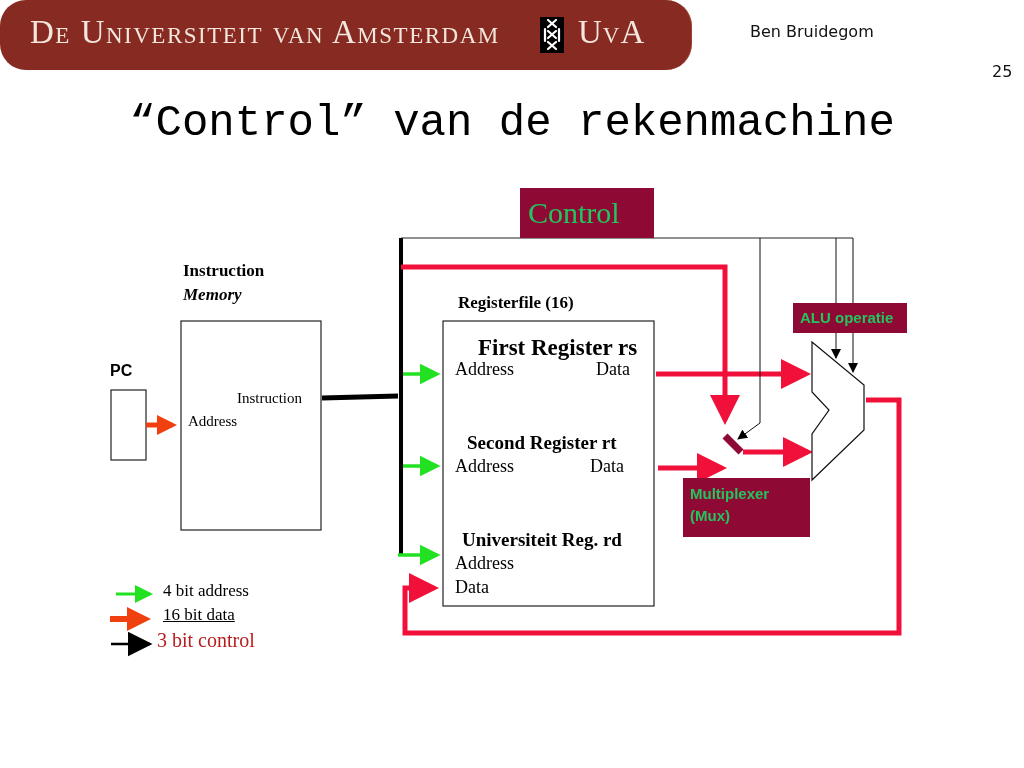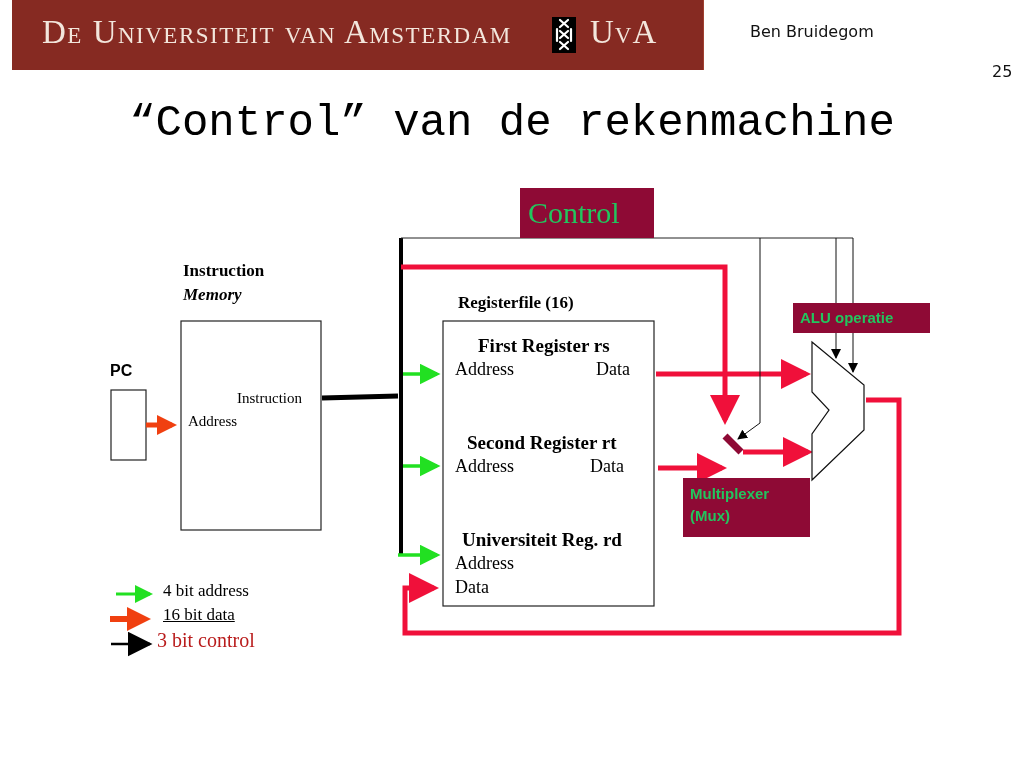--- a/index.html
+++ b/index.html
@@ -4,7 +4,7 @@
 <style>
   html, body { margin: 0; padding: 0; }
   body { width: 1024px; height: 768px; background: #ffffff; position: relative; overflow: hidden; font-family: "Liberation Serif", serif; }
-  .banner { position: absolute; left: 12px; top: 0; width: 692px; height: 70px; background: #862a22; box-sizing: border-box; border-right: 1px solid #a04030; }
+  .banner { position: absolute; left: 0; top: 0; width: 692px; height: 70px; background: #862a22; box-sizing: border-box; border-right: 1px solid #a04030; border-radius: 26px; }
   .banner-text { position: absolute; left: 30px; top: 14px; color: #f3e6dc; font-family: "Liberation Serif", serif; font-size: 33px; letter-spacing: 1.5px; font-variant: small-caps; white-space: nowrap; }
   .banner-logo { position: absolute; left: 540px; top: 17px; width: 24px; height: 36px; background: #000; }
   .banner-uva { position: absolute; left: 578px; top: 14px; color: #f3e6dc; font-size: 33px; font-variant: small-caps; letter-spacing: 1px; }

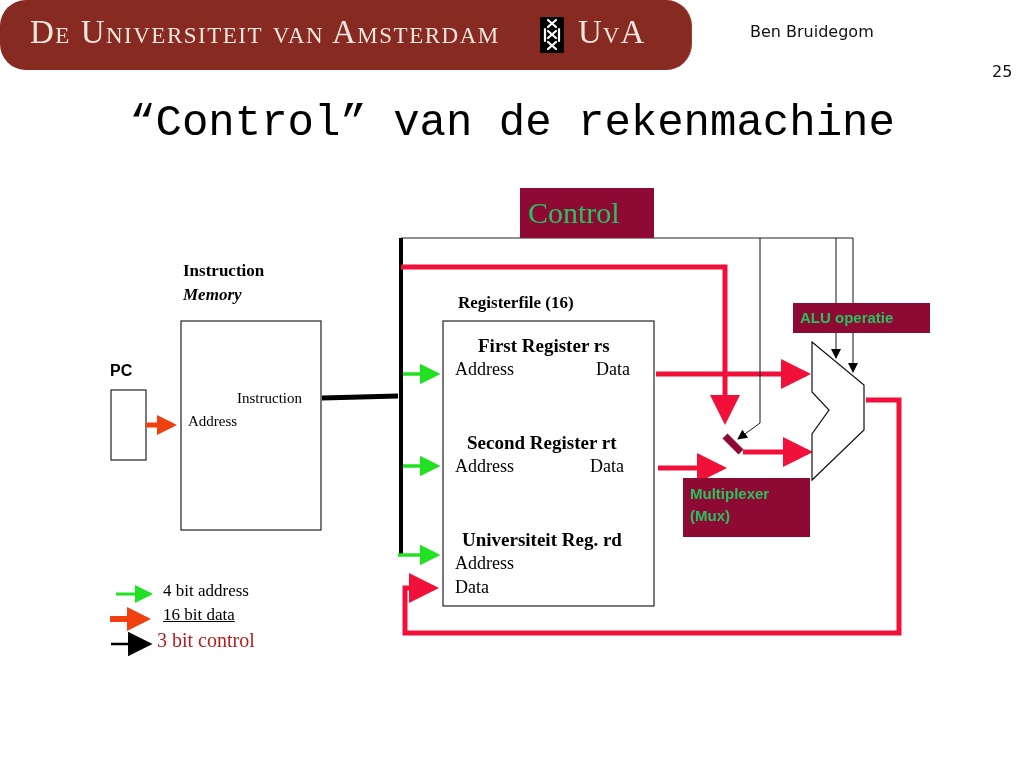--- a/index.html
+++ b/index.html
@@ -123,7 +123,7 @@
 <span class="lbl serif" style="left:455px; top:553px; font-size:18px;">Address</span>
 <span class="lbl serif" style="left:455px; top:577px; font-size:18px;">Data</span>
 
-<div class="boxlabel sans-b" style="left:793px; top:303px; width:137px; height:30px; font-size:15px; line-height:30px; padding-left:7px; box-sizing:border-box;">
+<div class="boxlabel sans-b" style="left:793px; top:303px; width:114px; height:30px; font-size:15px; line-height:30px; padding-left:7px; box-sizing:border-box;">
   <span>ALU operatie</span>
 </div>
 

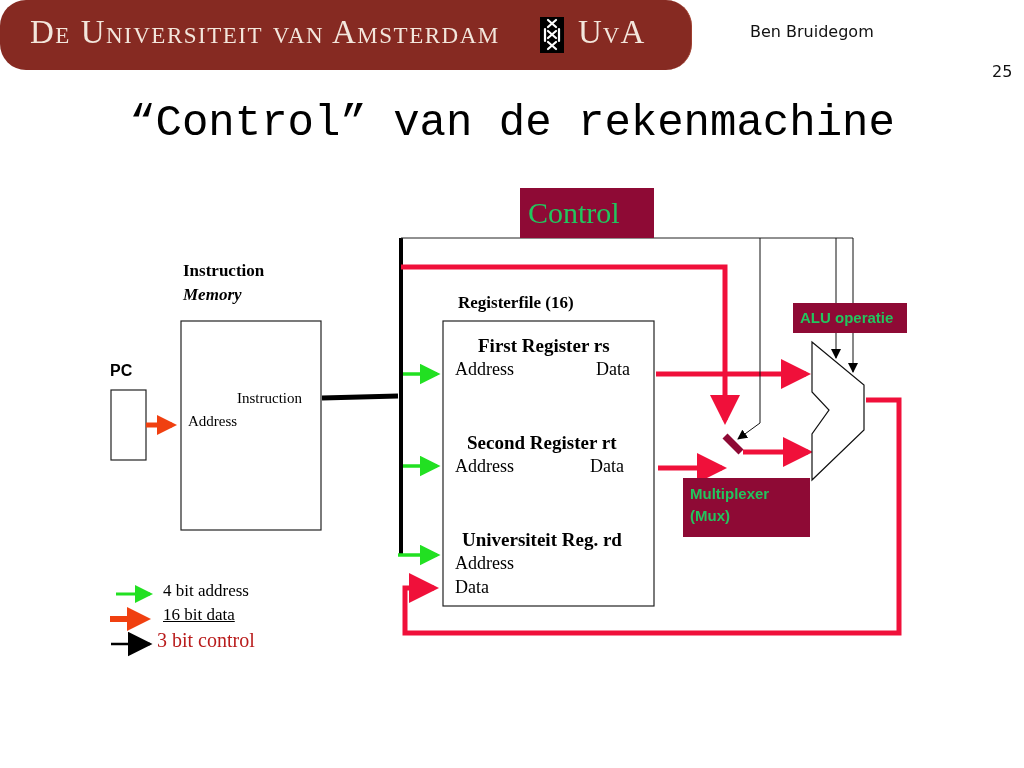--- a/index.html
+++ b/index.html
@@ -111,7 +111,7 @@
 <span class="lbl sans-b" style="left:110px; top:362px; font-size:16px;">PC</span>
 
 <span class="lbl serif-b" style="left:458px; top:293px; font-size:17px;">Registerfile (16)</span>
-<span class="lbl serif-b" style="left:478px; top:335px; font-size:19px;">First Register rs</span>
+<span class="lbl serif-b" style="left:478px; top:335px; font-size:23px;">First Register rs</span>
 <span class="lbl serif" style="left:455px; top:359px; font-size:18px;">Address</span>
 <span class="lbl serif" style="left:596px; top:359px; font-size:18px;">Data</span>
 

